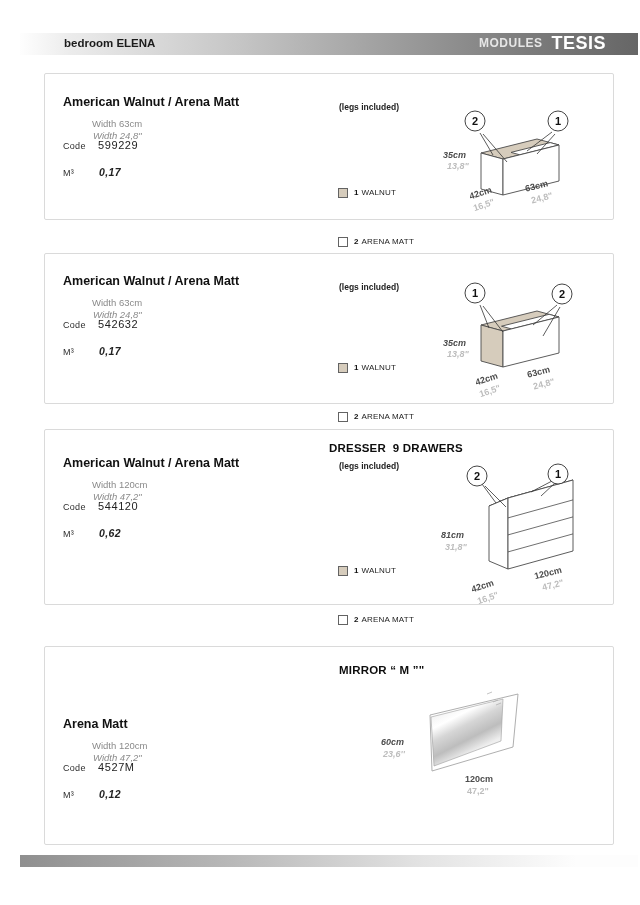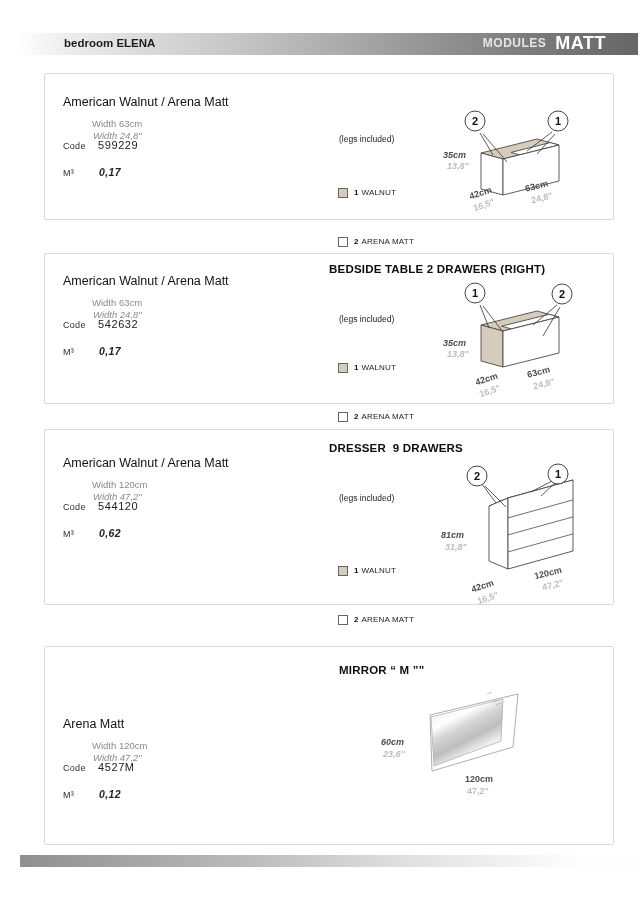--- a/index.html
+++ b/index.html
@@ -54,7 +54,7 @@
     <span class="htitle">bedroom ELENA</span>
     <span class="hright">
       <span class="hmodules">MODULES</span>
-      <span class="hbrand">MATT</span>
+      <span class="hbrand">TESIS</span>
     </span>
   </div>
 

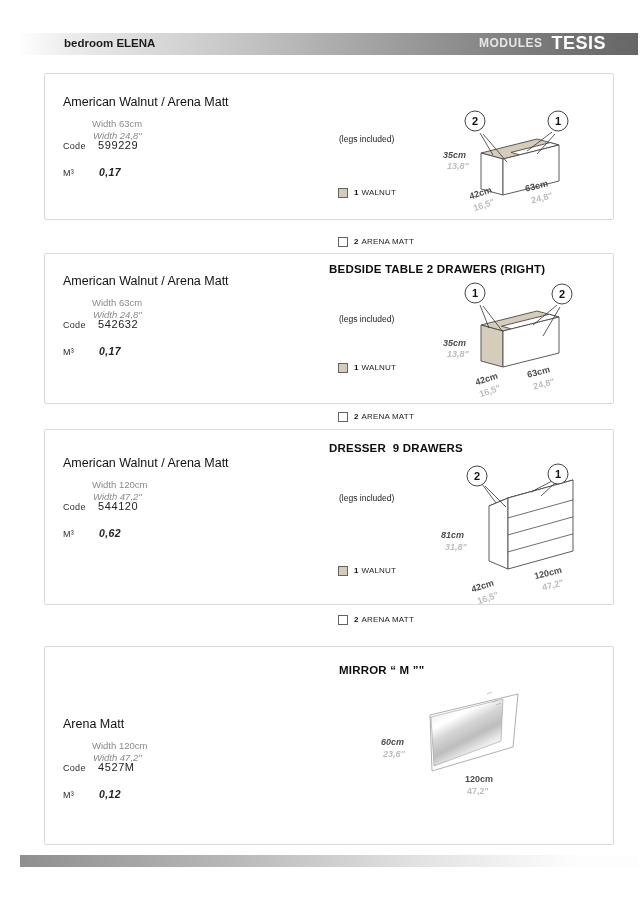--- a/index.html
+++ b/index.html
@@ -22,7 +22,7 @@
   .c3{top:429px;height:174px;}
   .c4{top:646px;height:197px;}
   .card *{position:absolute;white-space:pre;}
-  .finish{font-size:12.5px;font-weight:normal;color:#111;}
+  .finish{font-size:12.5px;font-weight:bold;color:#111;}
   .wcm{font-size:9.5px;color:#8a8a8a;}
   .win{font-size:9.5px;color:#8a8a8a;font-style:italic;}
   .lbl{font-size:9px;color:#2e2e2e;letter-spacing:.3px;}

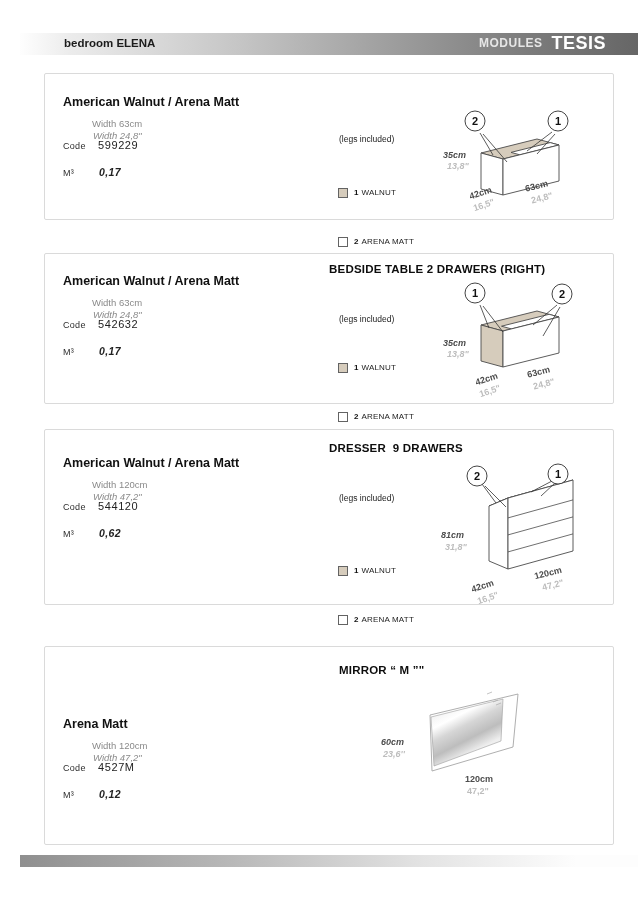--- a/index.html
+++ b/index.html
@@ -29,7 +29,7 @@
   .codeval{font-size:11px;color:#222;letter-spacing:.6px;}
   .volval{font-size:10.5px;color:#222;font-style:italic;font-weight:bold;letter-spacing:.4px;text-align:center;}
   .ptitle{font-size:11.5px;font-weight:bold;color:#0d0d0d;letter-spacing:.2px;}
-  .psub{font-size:8.5px;font-weight:normal;color:#222;margin-top:32px;}
+  .psub{font-size:8.5px;font-weight:bold;color:#222;}
   .legend{width:120px;}
   .lrow{position:relative;display:flex;align-items:center;height:13px;white-space:pre;}
   .lrow span{position:static;}

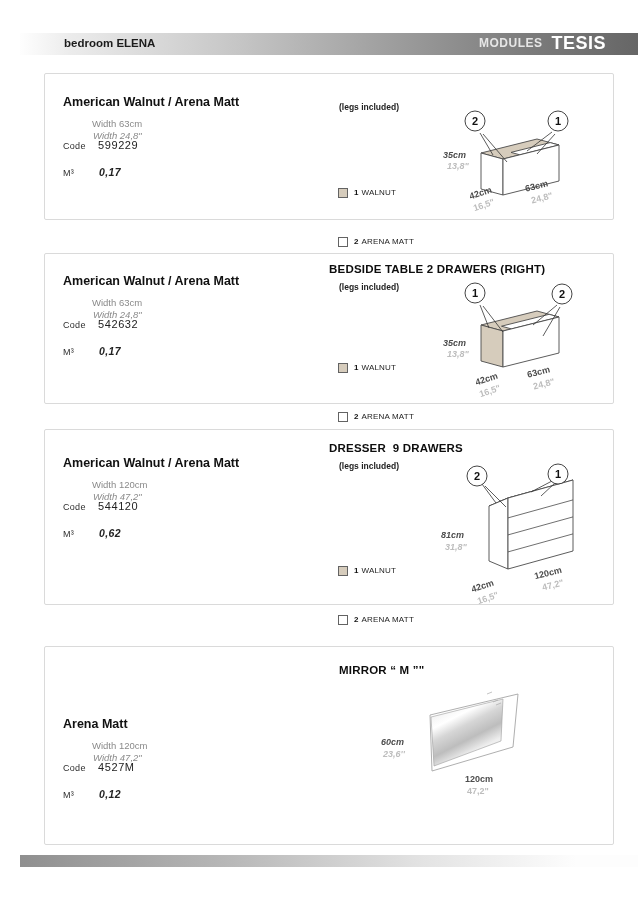--- a/index.html
+++ b/index.html
@@ -120,7 +120,6 @@
     <span class="lbl" style="left:18px;top:93px">M³</span>
     <span class="volval" style="left:54px;top:91px">0,17</span>
 
-    <span class="ptitle" style="left:284px;top:9px">BEDSIDE TABLE 2 DRAWERS (RIGHT)</span>
     <span class="psub" style="left:294px;top:28px">(legs included)</span>
 
     <div class="legend" style="left:293px;top:71px">

